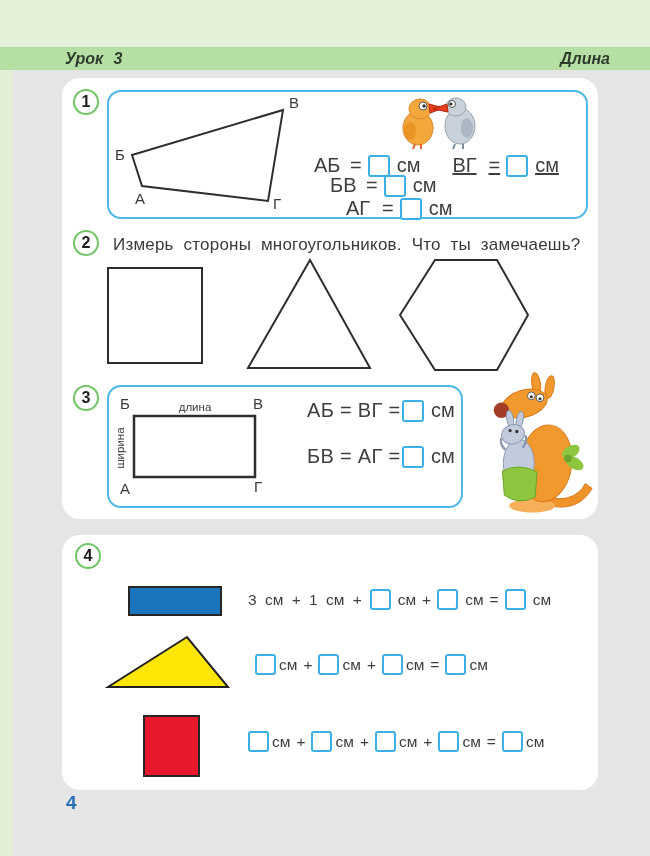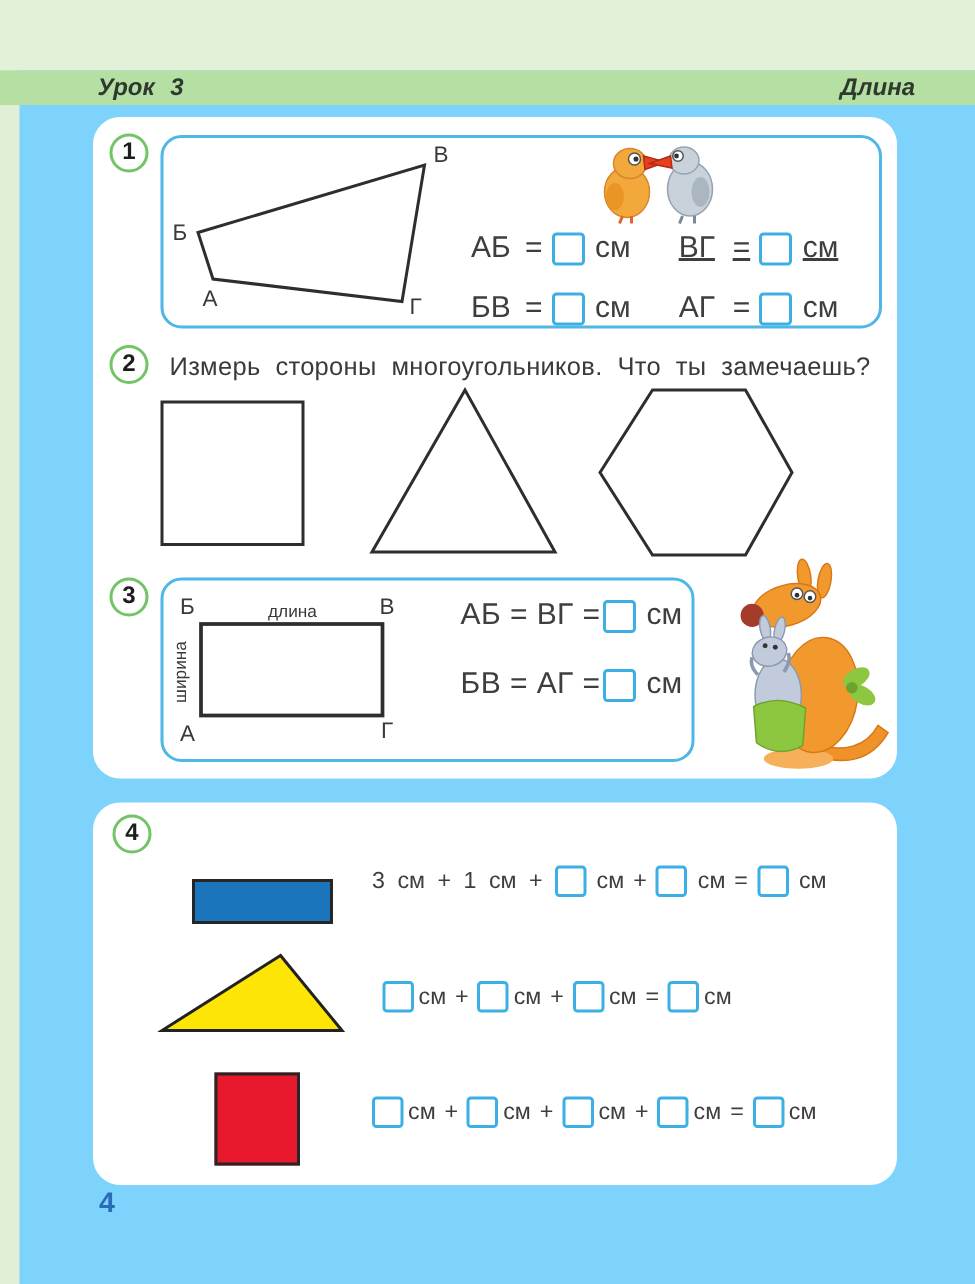--- a/index.html
+++ b/index.html
@@ -5,7 +5,7 @@
   html,body{margin:0;padding:0;background:#ffffff;}
   .page{
     position:relative;width:650px;height:856px;overflow:hidden;
-    background:#7dd3fc;
+    background:#e5e5e5;
     font-family:"Liberation Sans","DejaVu Sans",sans-serif;
     color:#3d3d3d;
   }

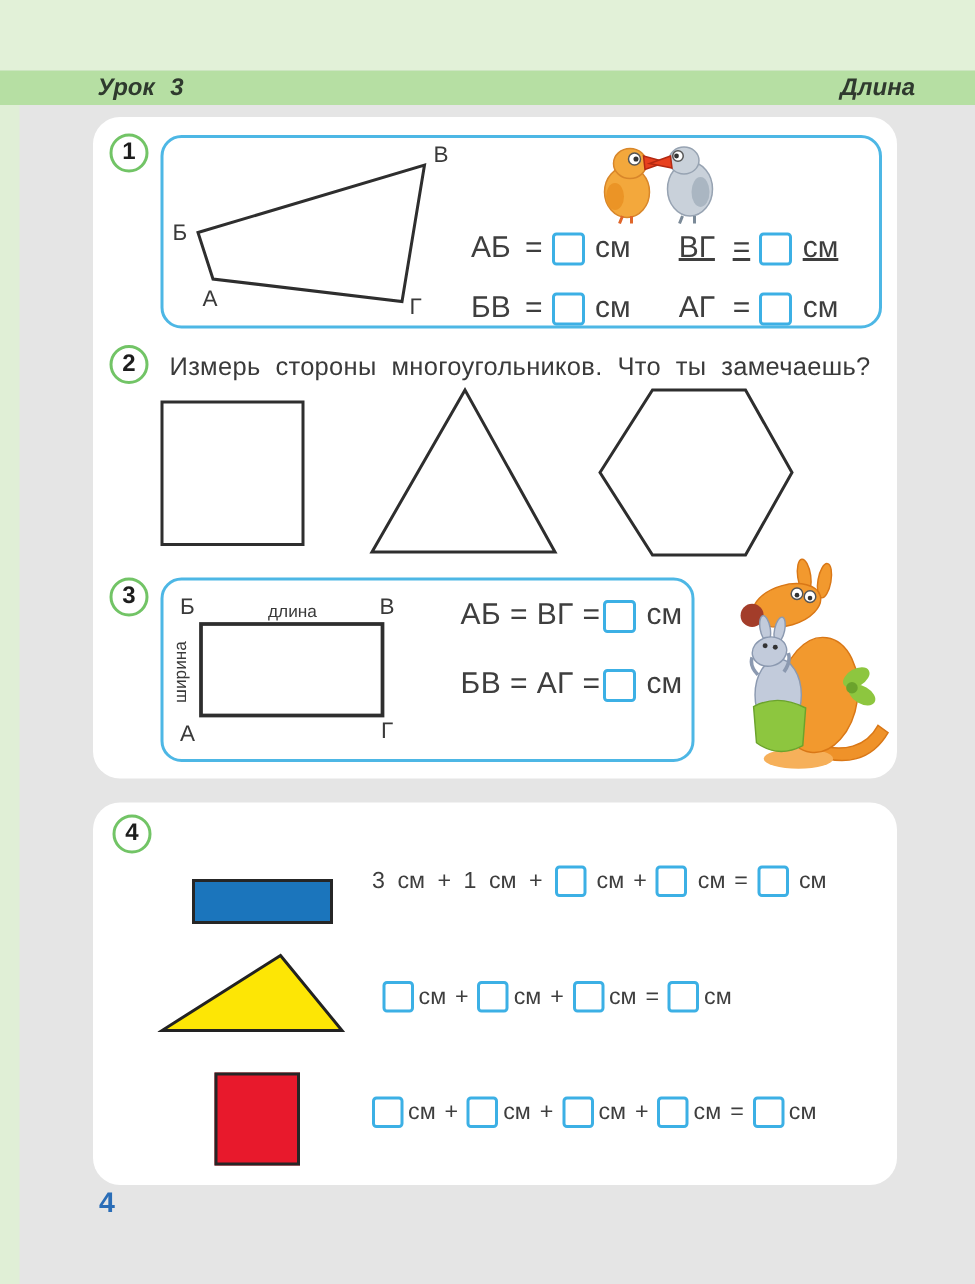--- a/index.html
+++ b/index.html
@@ -126,7 +126,7 @@
         </div>
       </div>
 
-      <div class="eq-row" style="left:205px;top:102px;">
+      <div class="eq-row" style="left:205px;top:82px;flex-direction:column;">
         <div class="eq-group">
           <span class="eq-lbl">БВ</span>
           <span class="sign">=</span>

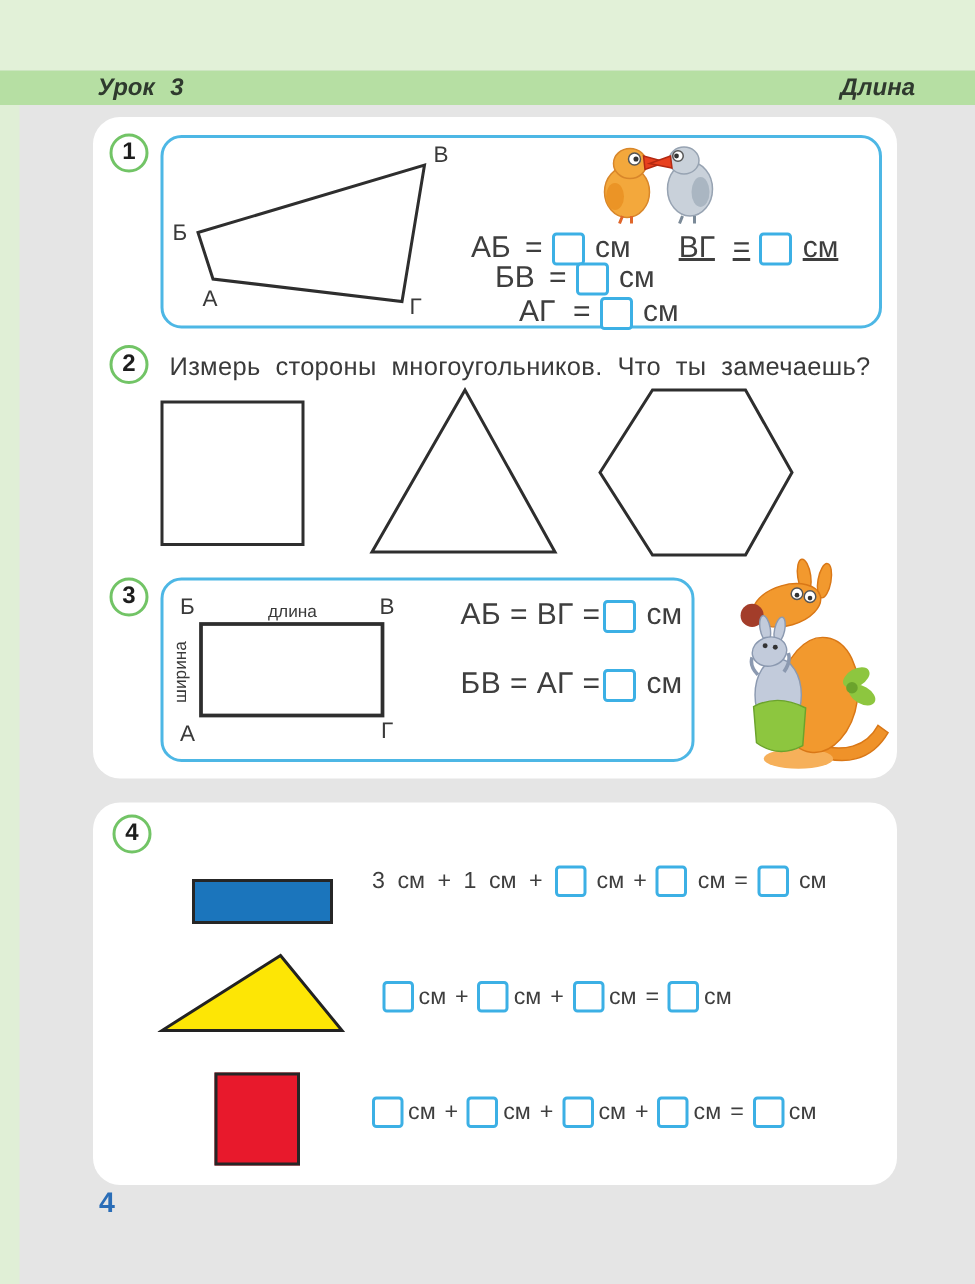--- a/index.html
+++ b/index.html
@@ -213,7 +213,7 @@
     </div>
 
     <div class="shape-rect-blue"></div>
-    <div class="s4-eq" style="left:186px;top:42px;">
+    <div class="s4-eq" style="left:186px;top:54px;">
       <span class="lead">3 см + 1 см +</span>
       <span class="answer-box sm"></span>
       <span class="unit">см</span>

